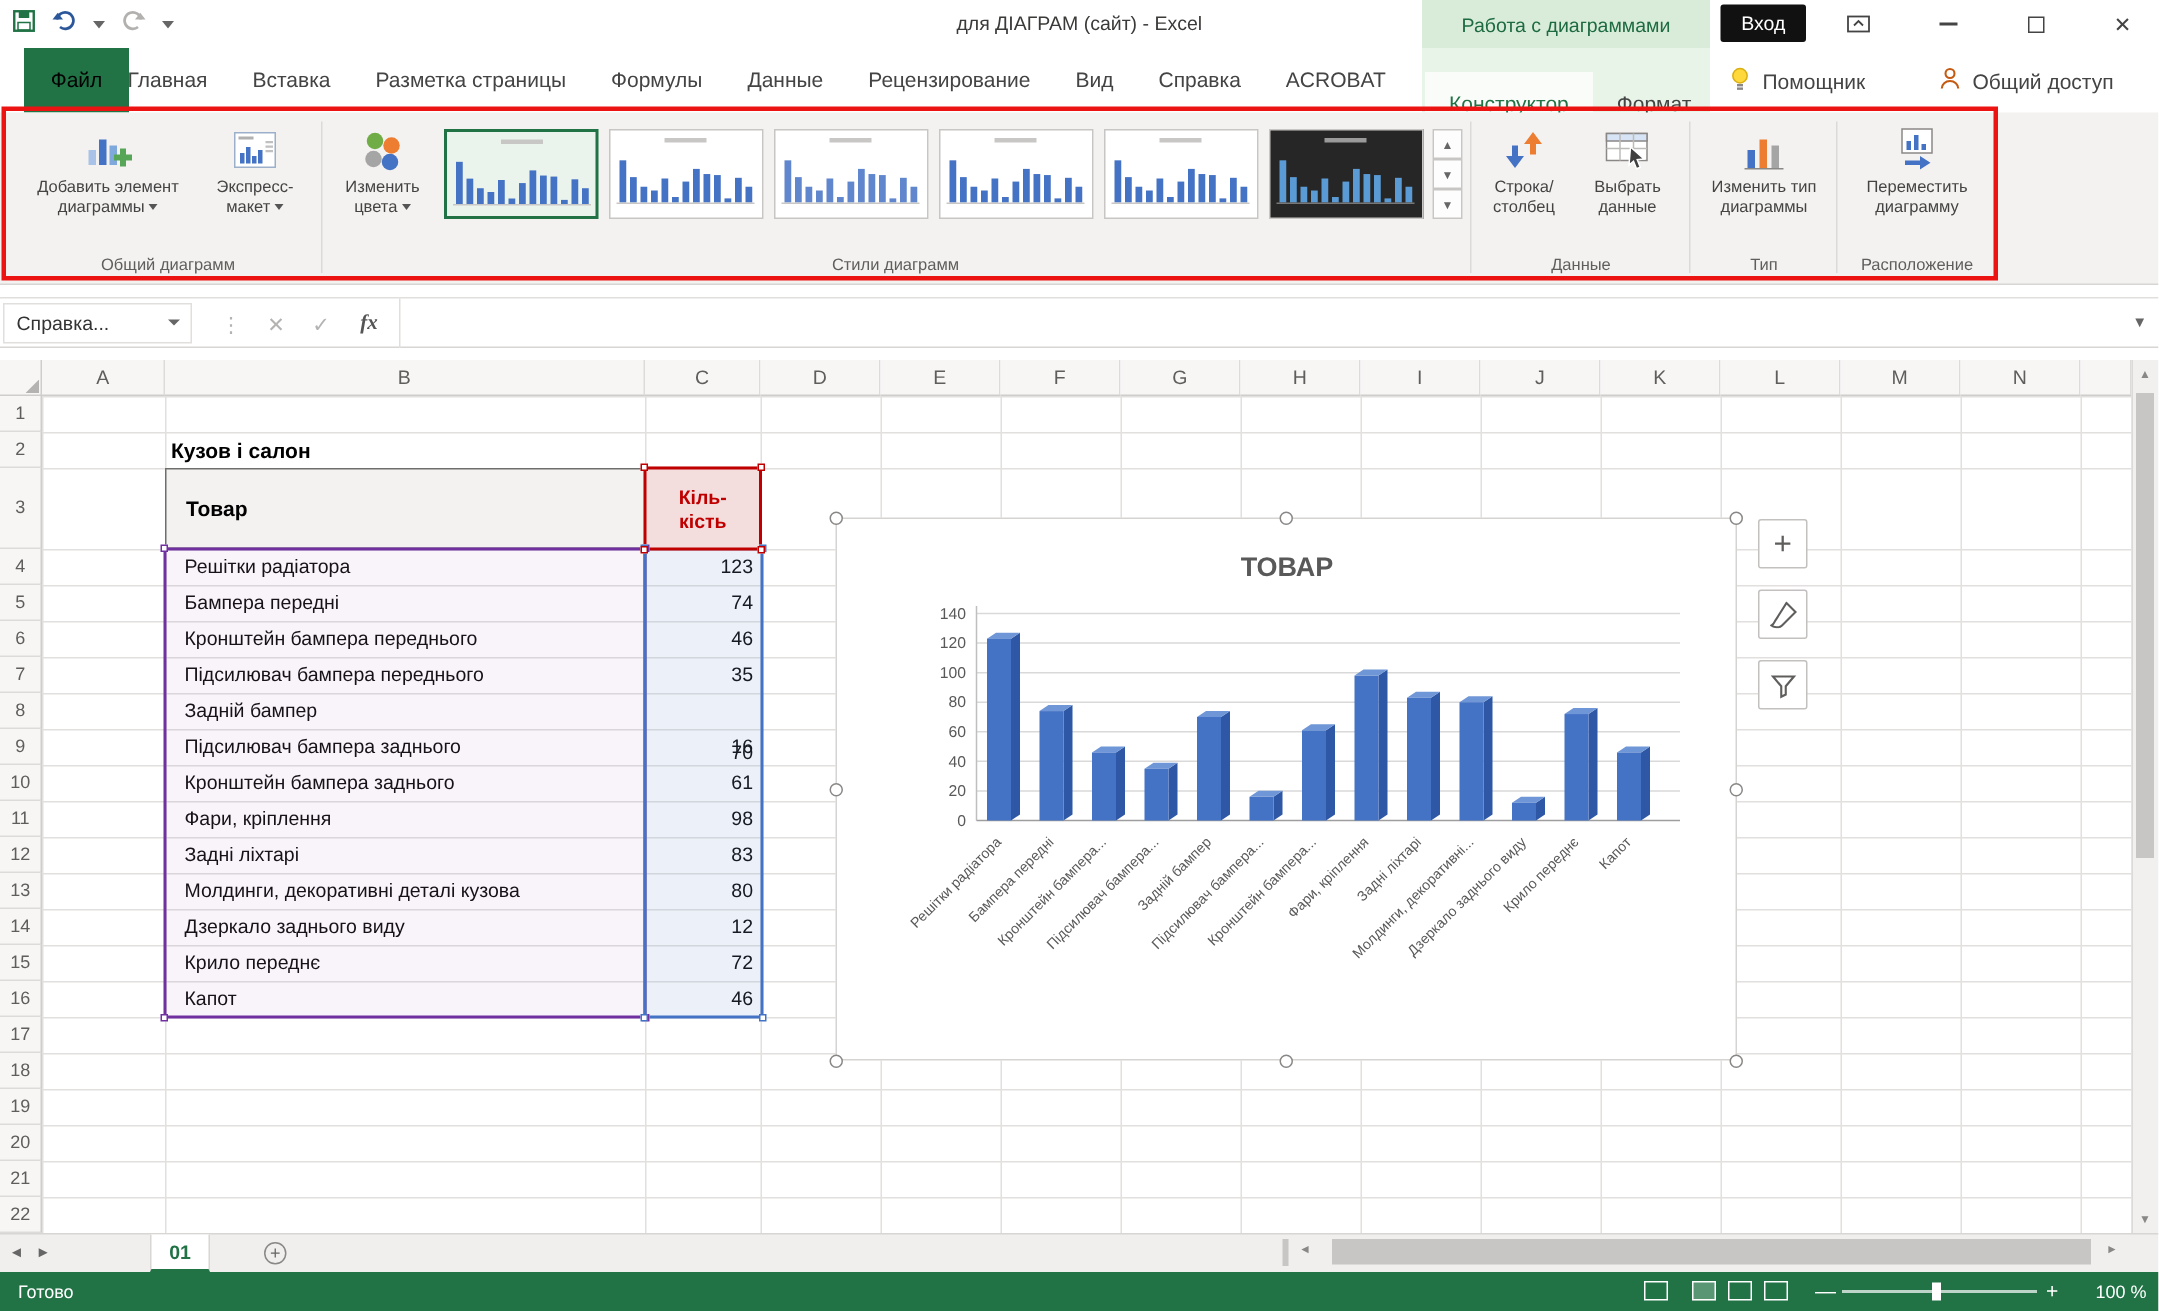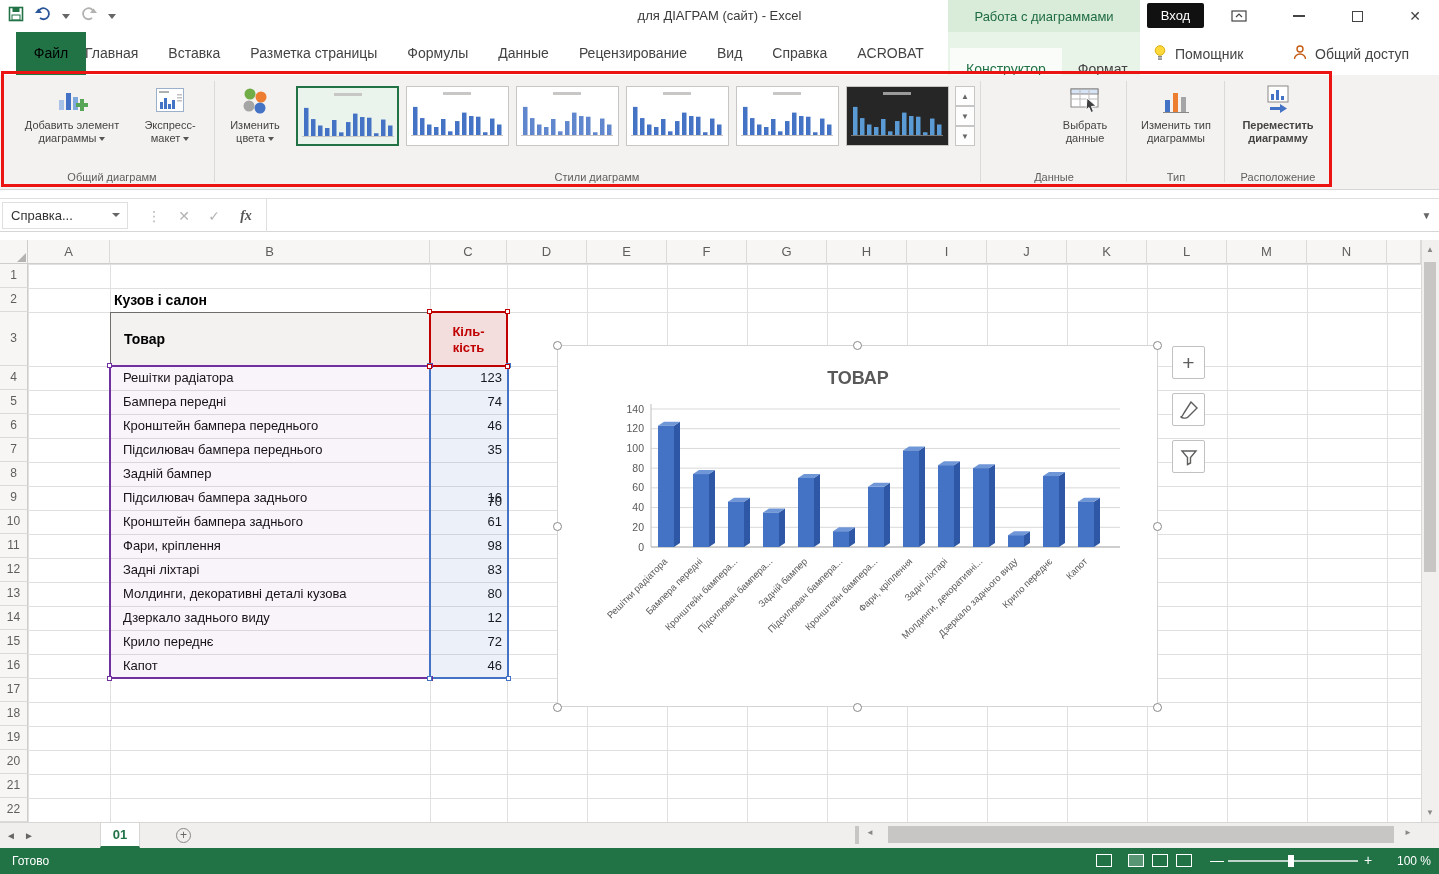--- a/index.html
+++ b/index.html
@@ -362,6 +362,16 @@
     </div>
     <div class="rsep" style="left:980px;"></div>
 
+    <div class="bigbtn" style="left:986px; width:60px;">
+      <div class="bicon">
+        <svg width="30" height="30" viewBox="0 0 30 30">
+            <polygon points="7,12 11,12 11,19 15,19 9,27 3,19 7,19" fill="#4472c4"></polygon>
+            <polygon points="23,18 19,18 19,11 15,11 21,3 27,11 23,11" fill="#ed7d31"></polygon>
+          </svg>
+      </div>
+      <div class="blabel"><span>Строка/</span><br>
+        <span>столбец</span></div>
+    </div>
     <div class="bigbtn" style="left:1050px; width:70px;">
       <div class="bicon">
         <svg width="32" height="30" viewBox="0 0 32 30">

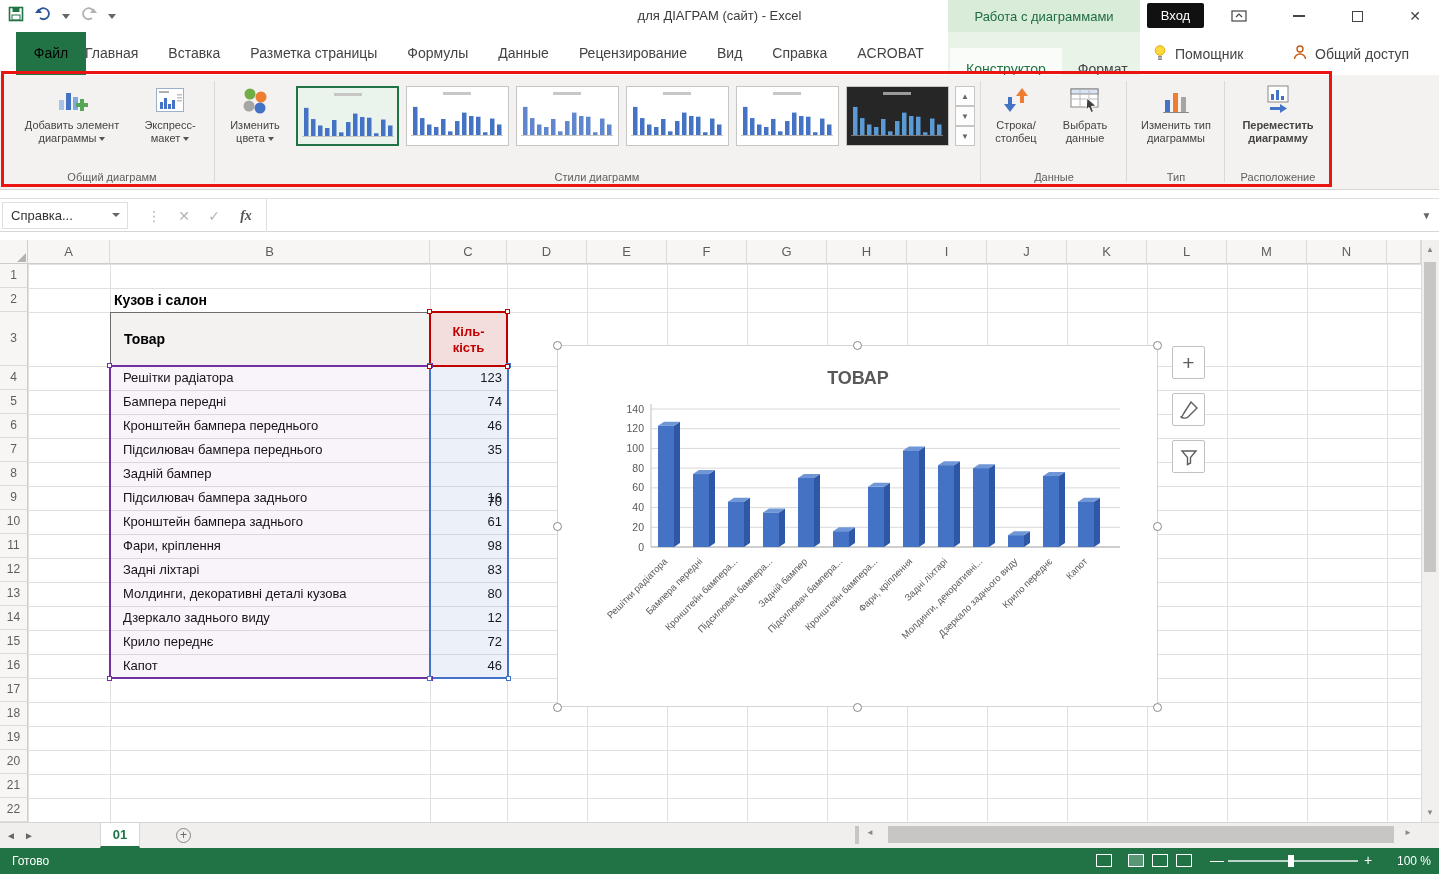--- a/index.html
+++ b/index.html
@@ -402,7 +402,7 @@
     </div>
     <div class="rsep" style="left:1224px;"></div>
 
-    <div class="bigbtn" style="left:1228px; width:100px;font-weight:bold;">
+    <div class="bigbtn" style="left:1228px; width:100px;">
       <div class="bicon">
         <svg width="32" height="32" viewBox="0 0 32 32">
             <rect x="6" y="3" width="20" height="16" fill="#fff" stroke="#8a8886"></rect>

